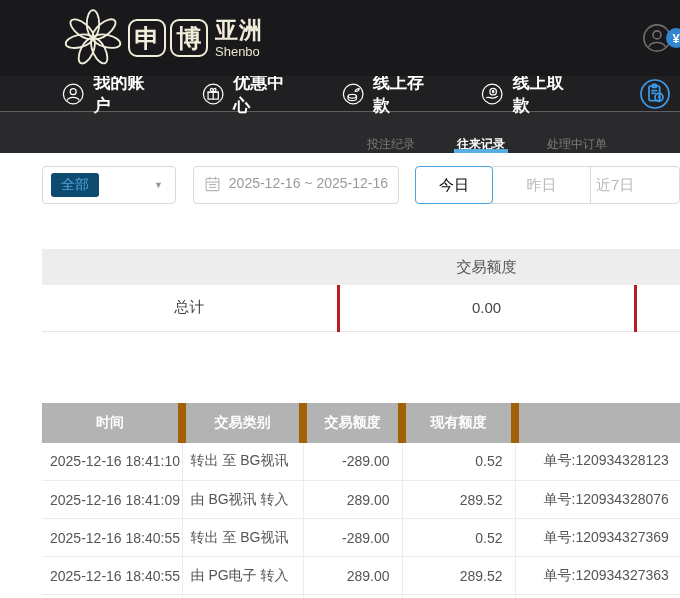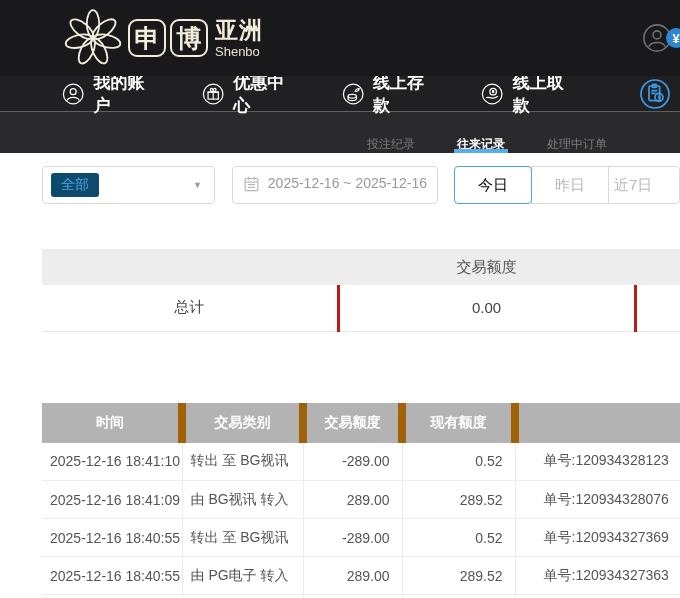--- a/index.html
+++ b/index.html
@@ -76,7 +76,7 @@
     display:flex; align-items:center; justify-content:center;
   }
   .range-btn.first { width:78px; border-radius:4px 0 0 4px; }
-  .range-btn.mid { width:78px; margin-left:-1px; }
+  .range-btn.mid { width:99px; margin-left:-1px; }
   .range-btn.last { width:72px; margin-left:-1px; justify-content:flex-start; padding-left:5px; border-radius:0 4px 4px 0; }
   .range-btn.active { border:1px solid #4da3e0; color:#000000; z-index:2; border-radius:4px; }
   

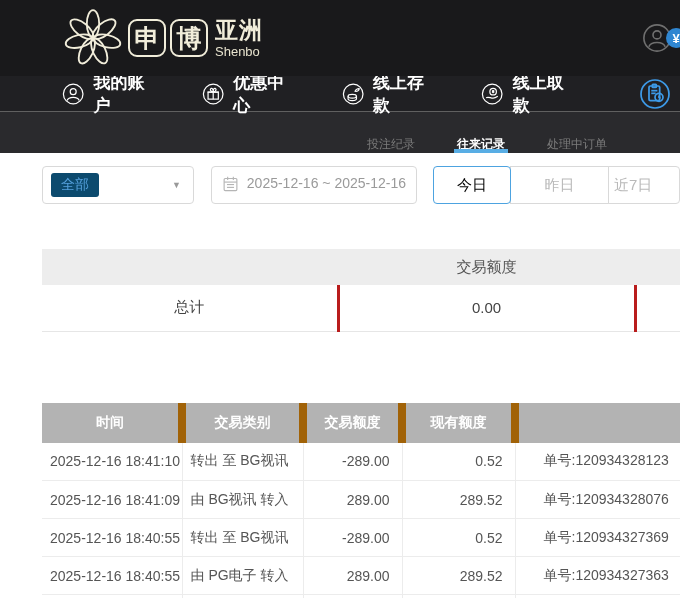--- a/index.html
+++ b/index.html
@@ -77,7 +77,7 @@
   }
   .range-btn.first { width:78px; border-radius:4px 0 0 4px; }
   .range-btn.mid { width:99px; margin-left:-1px; }
-  .range-btn.last { width:72px; margin-left:-1px; justify-content:flex-start; padding-left:5px; border-radius:0 4px 4px 0; }
+  .range-btn.last { width:90px; margin-left:-1px; justify-content:flex-start; padding-left:5px; border-radius:0 4px 4px 0; }
   .range-btn.active { border:1px solid #4da3e0; color:#000000; z-index:2; border-radius:4px; }
   
   .summary-wrap { margin:45px 0 0 42px; }

